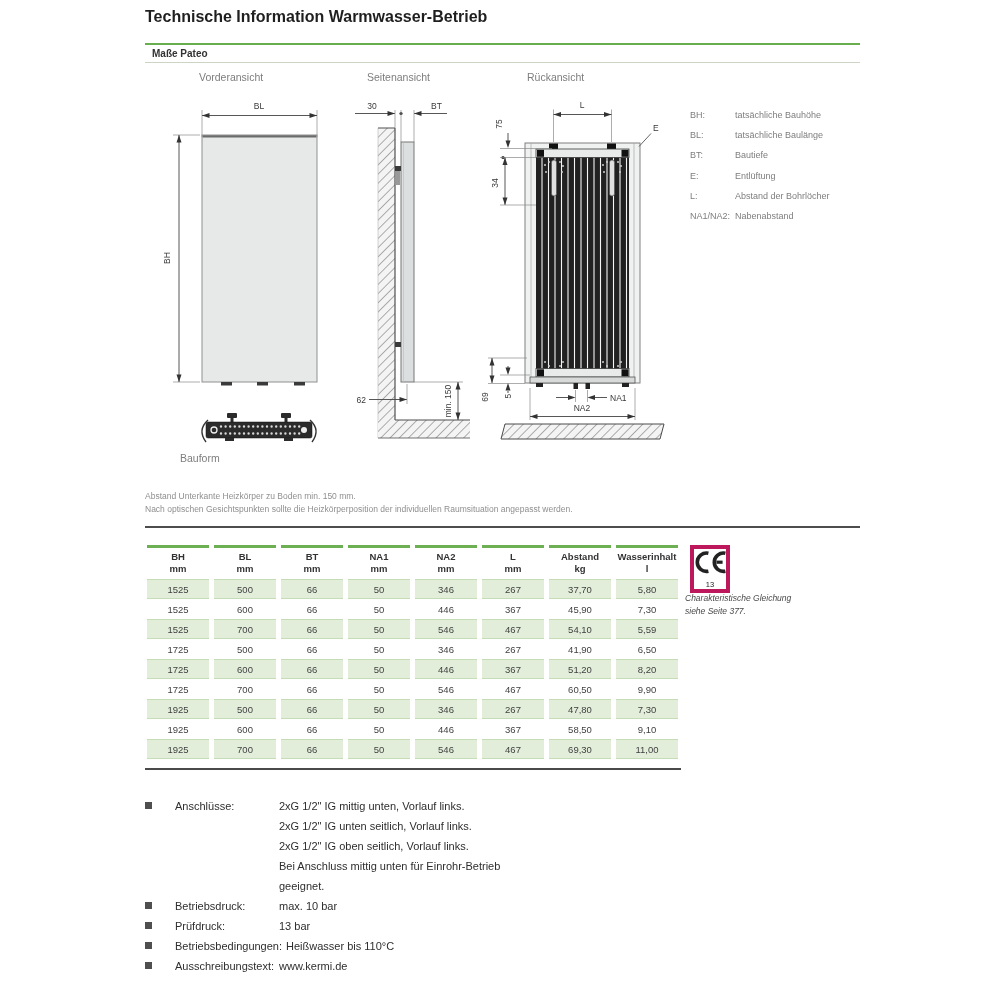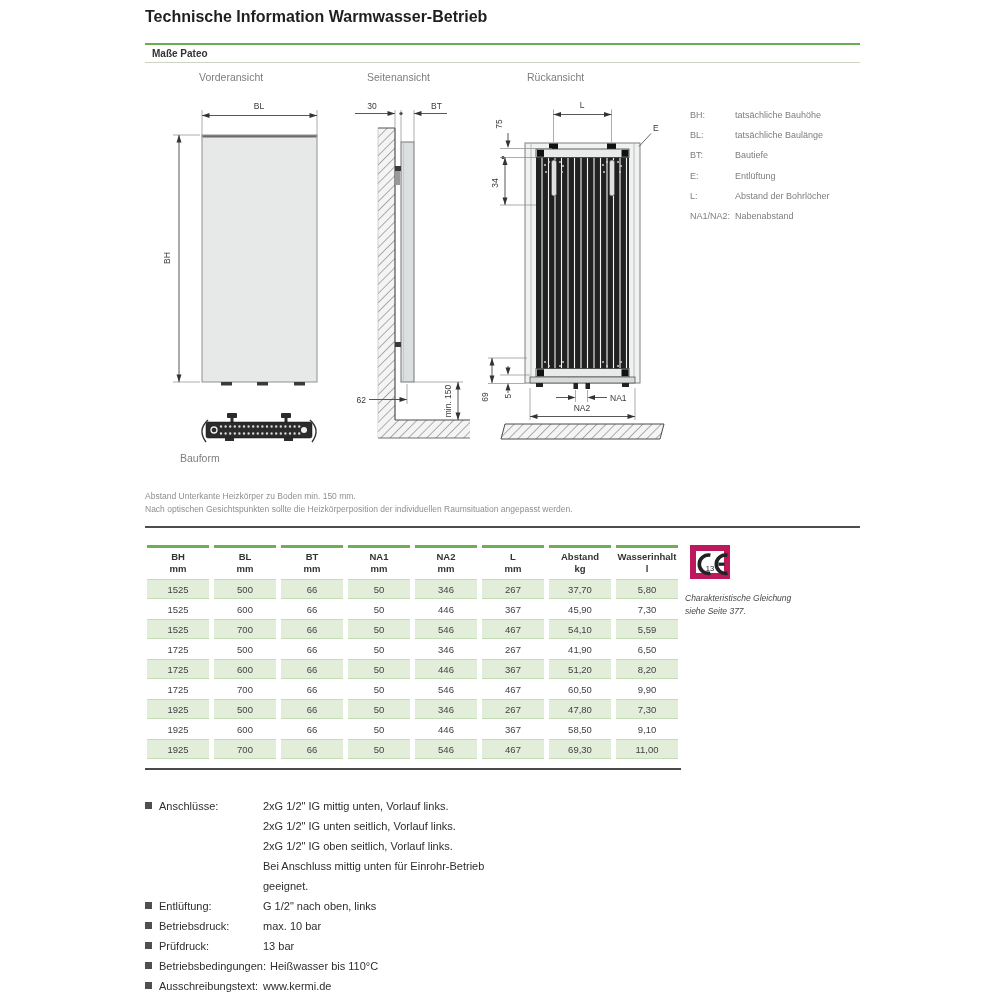--- a/index.html
+++ b/index.html
@@ -35,7 +35,7 @@
   table.dims tr.green td { background:#e2eeda; border-top:1px solid #c6dcb7; border-bottom:1px solid #c6dcb7; }
   .table-bottom-border { position:absolute; left:145px; top:768px; width:536px; height:2px; background:#4a4a4a; }
 
-  .ce-box { position:absolute; left:690px; top:545px; width:40px; height:34px; border:6px solid #be185d; background:#fff; }
+  .ce-box { position:absolute; left:690px; top:545px; width:40px; height:48px; border:4px solid #be185d; background:#fff; }
   .ce-num { position:absolute; left:0; bottom:0px; width:100%; text-align:center; font-size:7.5px; color:#222; }
   .ce-note { position:absolute; left:685px; top:592px; font-size:8.5px; color:#4a4a4a; line-height:12.5px;font-style:italic; }
 

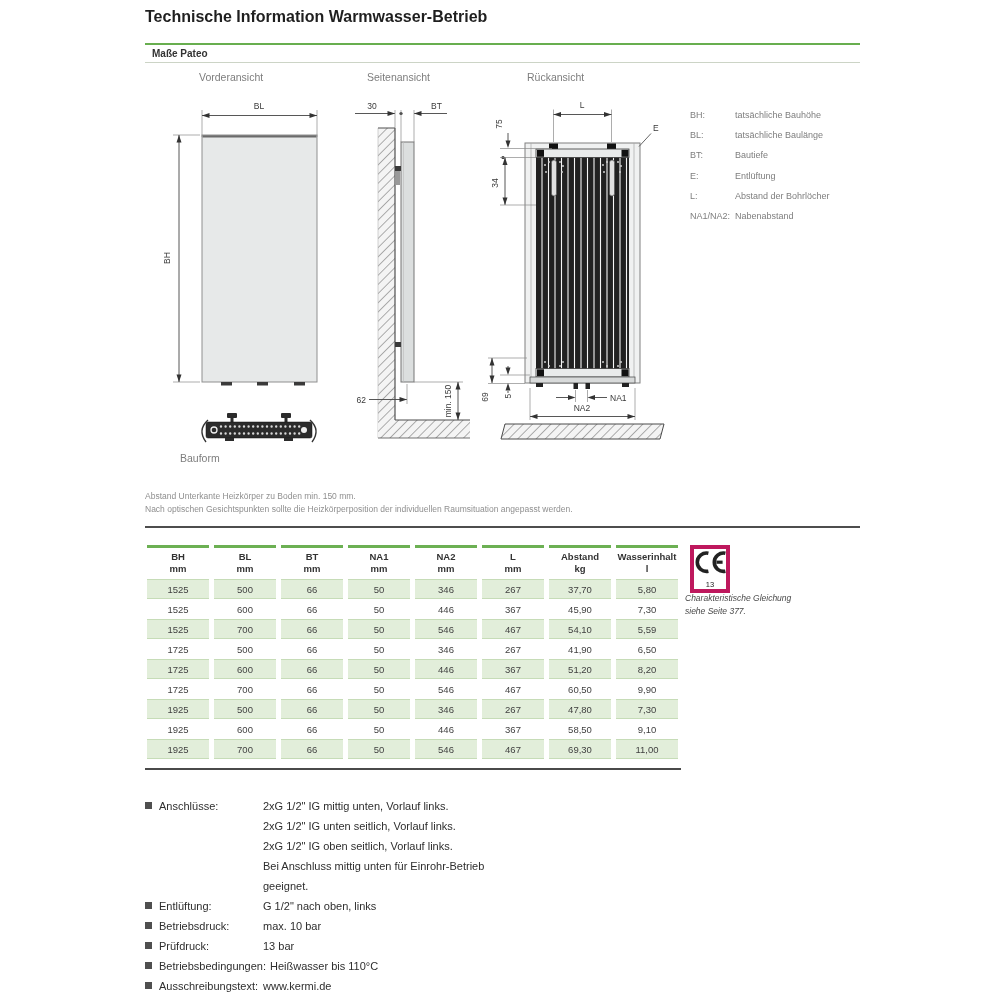--- a/index.html
+++ b/index.html
@@ -42,7 +42,7 @@
   .specs { position:absolute; left:145px; top:796px; width:440px; font-size:11px; line-height:20px; color:#2e2e2e; }
   .spec-row { display:flex; align-items:flex-start; }
   .spec-bullet { width:7px; height:7px; background:#4f4f4f; margin-top:6px; flex:0 0 auto; }
-  .spec-label { margin-left:7px; min-width:104px; white-space:nowrap; padding-right:4px; }
+  .spec-label { margin-left:23px; min-width:104px; white-space:nowrap; padding-right:4px; }
   .spec-values { flex:1; }
 </style>
 </head>

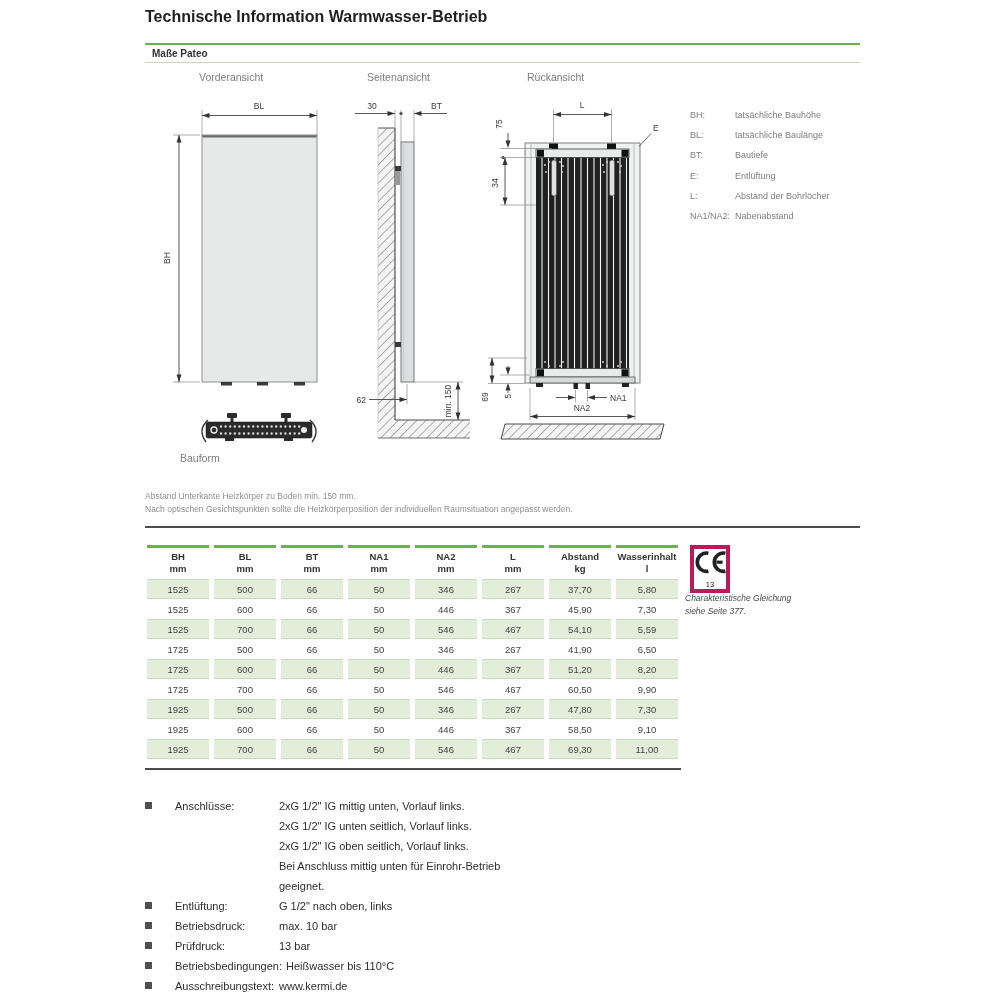--- a/index.html
+++ b/index.html
@@ -453,13 +453,6 @@
     </div>
     <div class="spec-row">
       <span class="spec-bullet"></span>
-      <span class="spec-label">Entlüftung:</span>
-      <span class="spec-values">
-          <div>G 1/2" nach oben, links</div>
-        </span>
-    </div>
-    <div class="spec-row">
-      <span class="spec-bullet"></span>
       <span class="spec-label">Betriebsdruck:</span>
       <span class="spec-values">
           <div>max. 10 bar</div>

